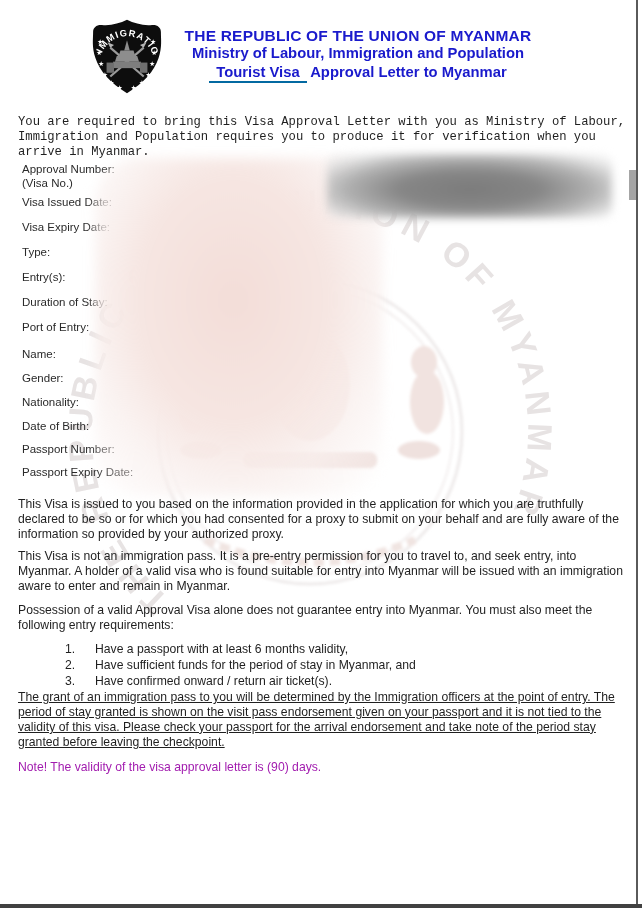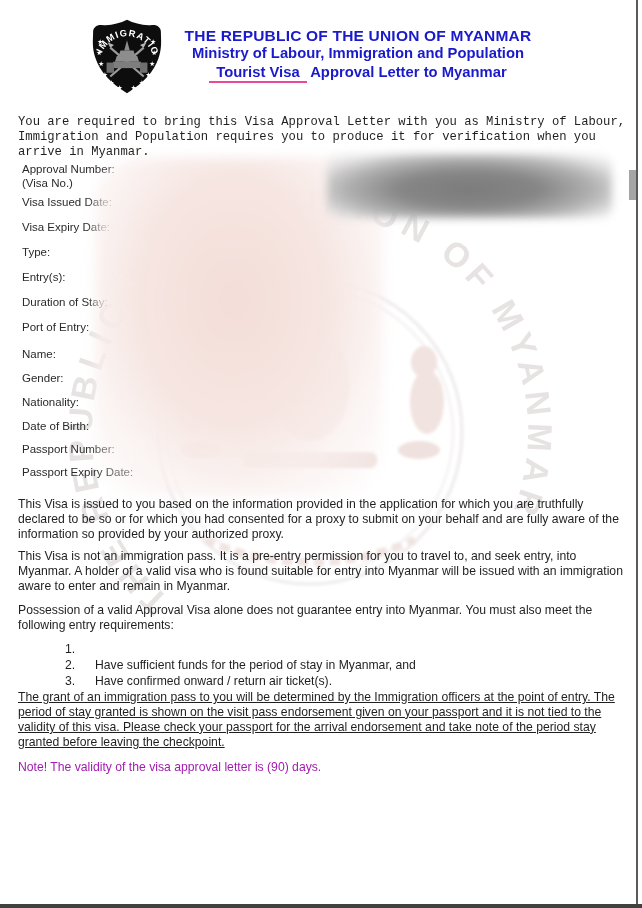--- a/index.html
+++ b/index.html
@@ -18,7 +18,7 @@
   .header-text .l1{font-size:15.5px;letter-spacing:.2px;}
   .header-text .l2{font-size:14.8px;}
   .header-text .l3{font-size:14.8px;margin-top:1px;}
-  .header-text .uline{border-bottom:2px solid #ec4899;padding:0 7px 1px 7px;margin-top:12px;}
+  .header-text .uline{border-bottom:2px solid #0369a1;padding:0 7px 1px 7px;margin-top:12px;}
   
   .para{position:absolute;left:18px;width:608px;font-size:12.2px;line-height:14.9px;z-index:4;}
   .intro{top:115px;font-family:Liberation Mono, monospace;}

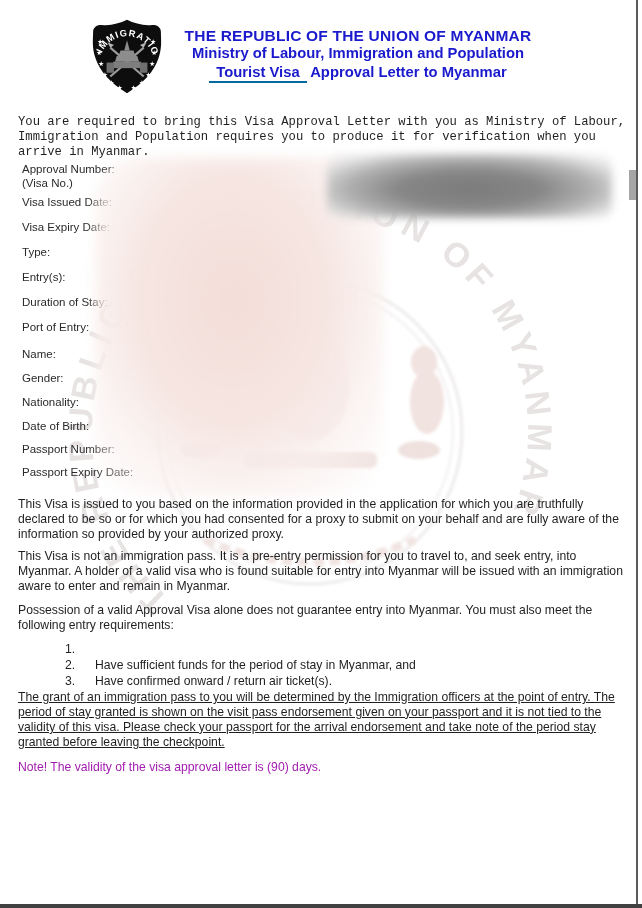--- a/index.html
+++ b/index.html
@@ -160,6 +160,7 @@
   <div class="reqs">
     <div class="req-row">
       <span class="req-num">1.</span>
+      <span>Have a passport with at least 6 months validity,</span>
     </div>
     <div class="req-row">
       <span class="req-num">2.</span>

